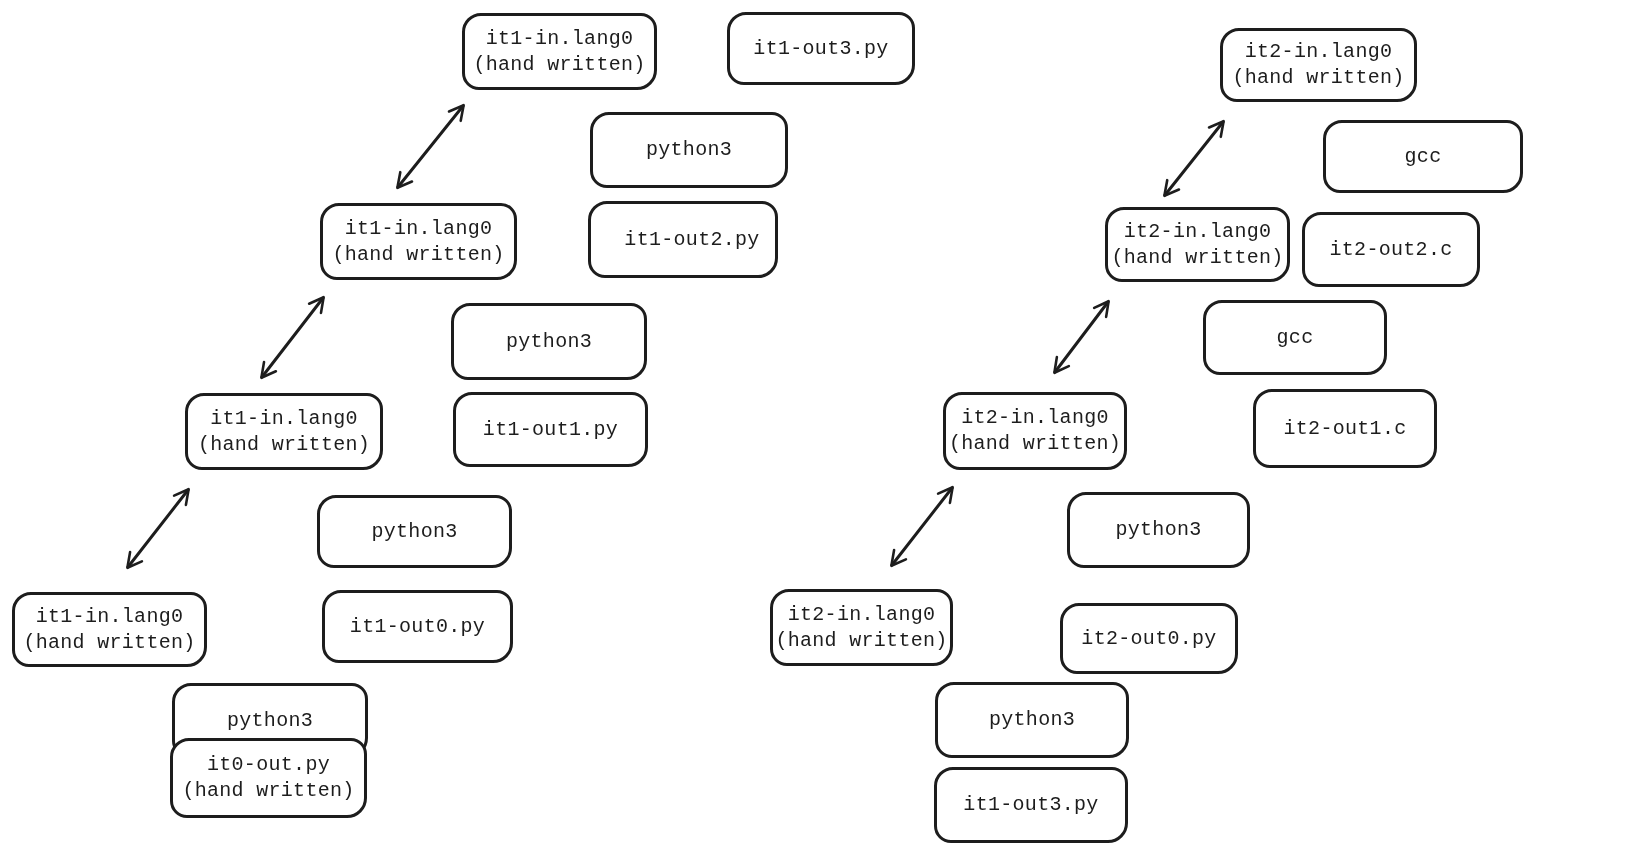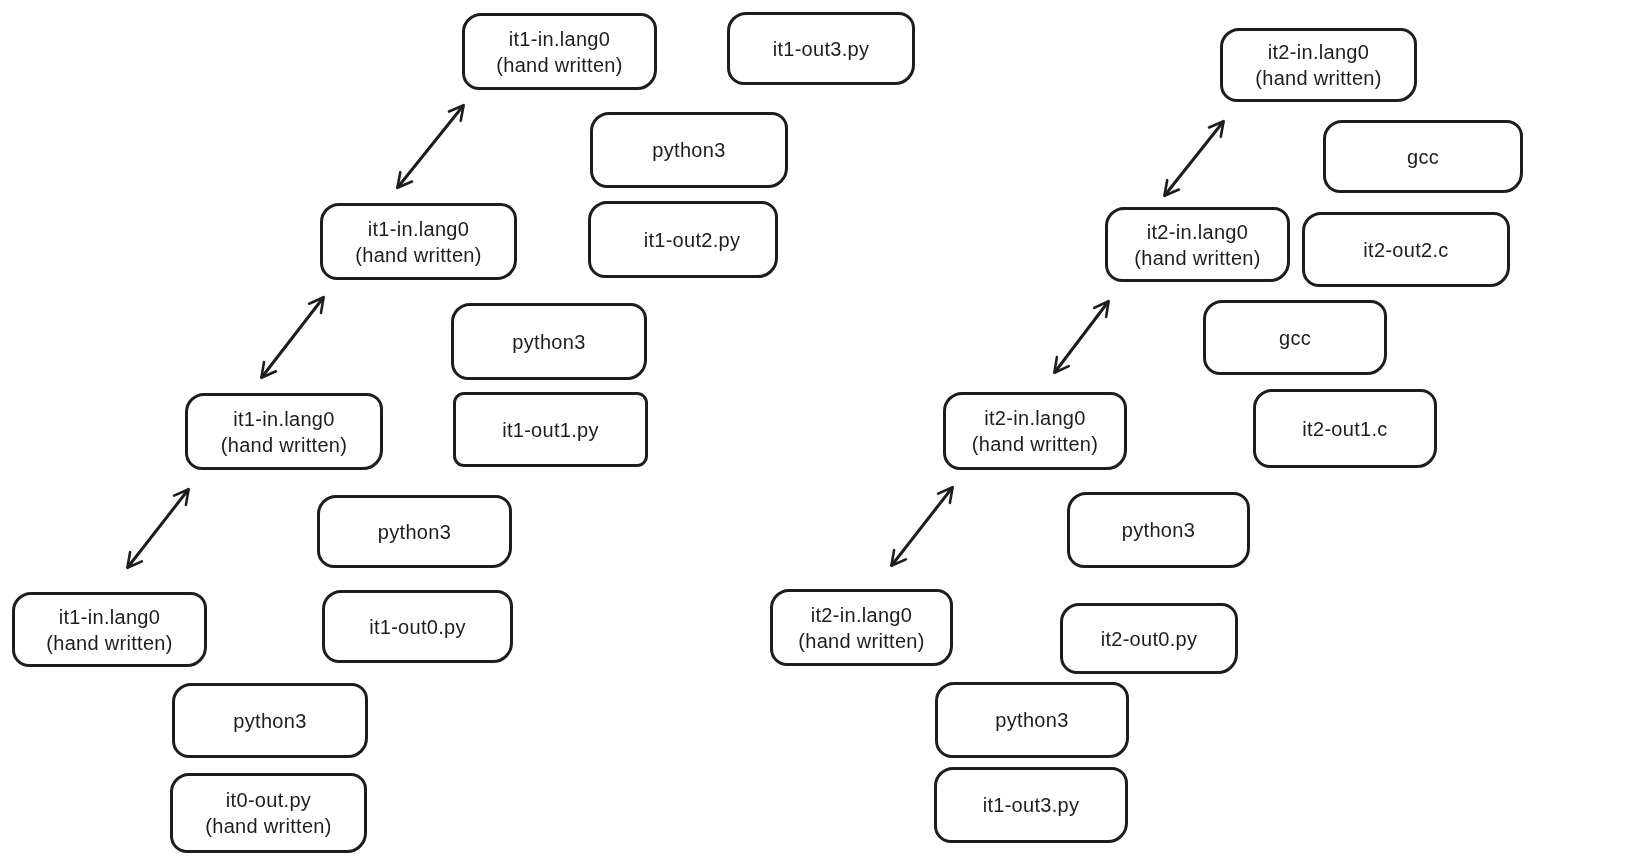--- a/index.html
+++ b/index.html
@@ -17,7 +17,7 @@
     height: 861px;
     background: var(--bg);
     overflow: hidden;
-    font-family: Liberation Sans, sans-serif;
+    font-family: Liberation Mono, monospace;
   }
   #arrow-layer {
     position: absolute;

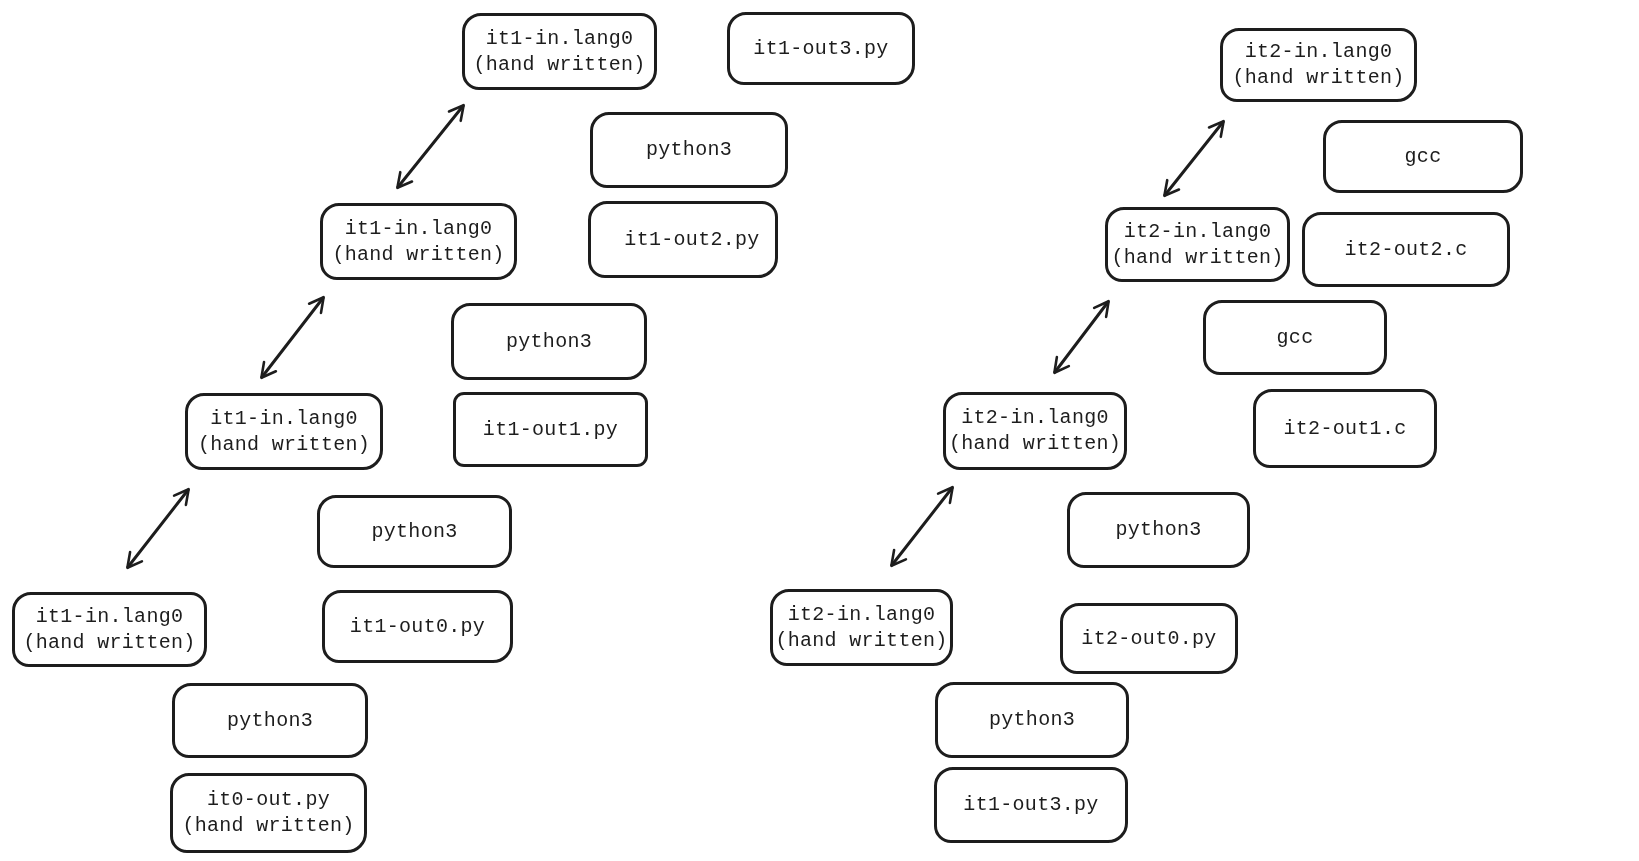--- a/index.html
+++ b/index.html
@@ -88,7 +88,7 @@
     <div class="node" style="left: 1323px; top: 120px; width: 200px; height: 73px;">gcc</div>
     <div class="node" style="left: 1105px; top: 207px; width: 185px; height: 75px;">it2-in.lang0
 (hand written)</div>
-    <div class="node" style="left: 1302px; top: 212px; width: 208px; height: 75px;">it2-out2.c</div>
+    <div class="node" style="left: 1302px; top: 212px; width: 178px; height: 75px;">it2-out2.c</div>
     <div class="node" style="left: 1203px; top: 300px; width: 184px; height: 75px;">gcc</div>
     <div class="node" style="left: 943px; top: 392px; width: 184px; height: 78px;">it2-in.lang0
 (hand written)</div>

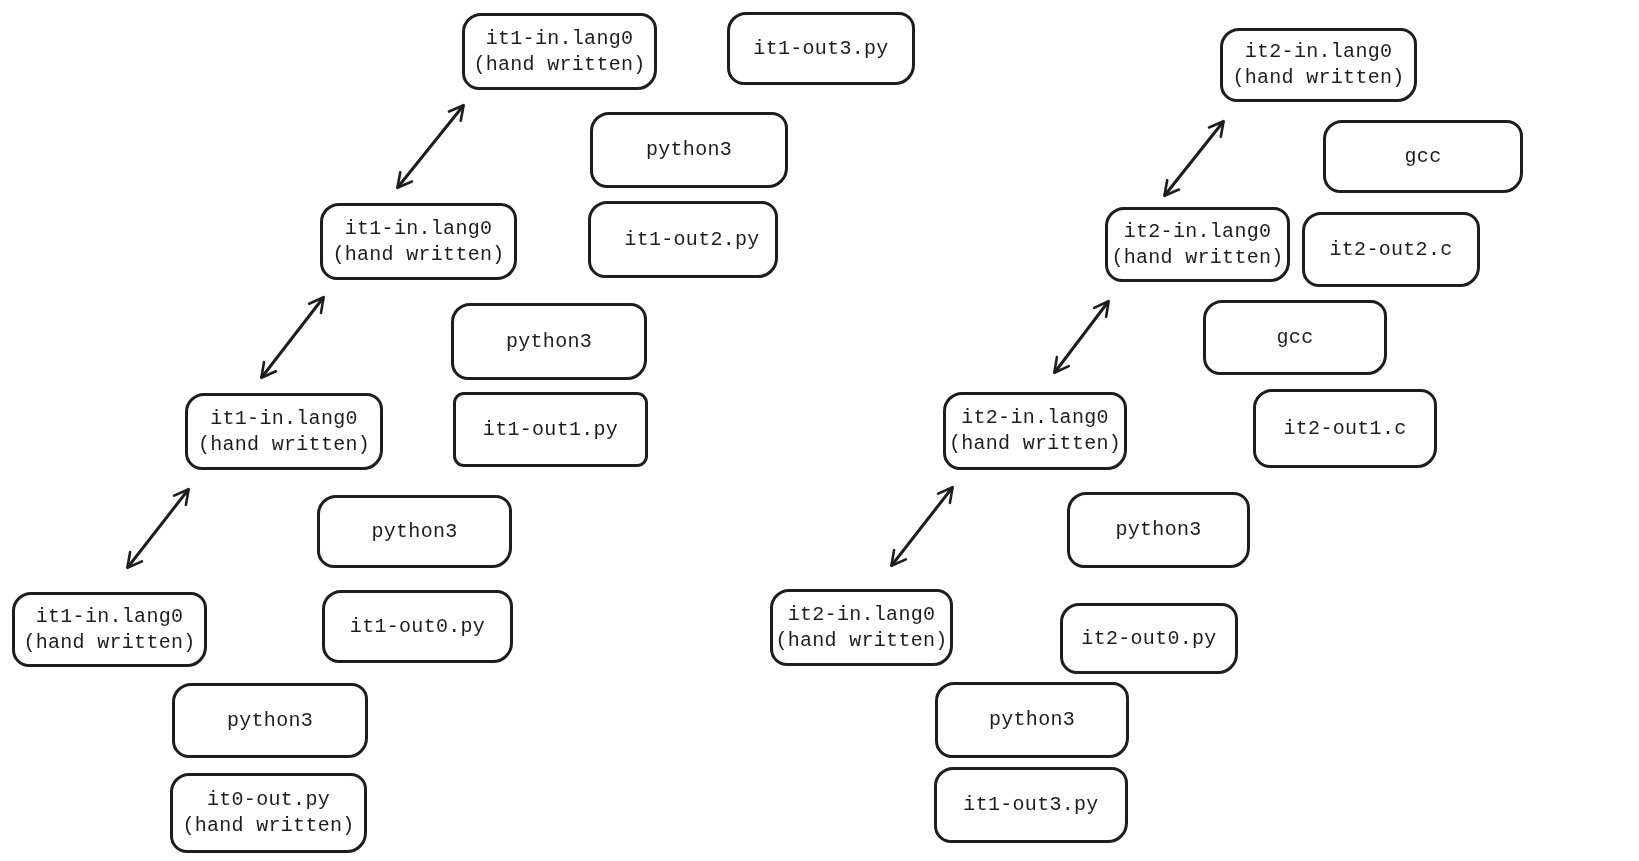--- a/index.html
+++ b/index.html
@@ -75,7 +75,7 @@
     <div class="node" style="left: 451px; top: 303px; width: 196px; height: 77px;">python3</div>
     <div class="node" style="left: 185px; top: 393px; width: 198px; height: 77px;">it1-in.lang0
 (hand written)</div>
-    <div class="node" style="left: 453px; top: 392px; width: 195px; height: 75px; border-radius: 11px;">it1-out1.py</div>
+    <div class="node" style="left: 453px; top: 392px; width: 195px; height: 75px;">it1-out1.py</div>
     <div class="node" style="left: 317px; top: 495px; width: 195px; height: 73px;">python3</div>
     <div class="node" style="left: 12px; top: 592px; width: 195px; height: 75px;">it1-in.lang0
 (hand written)</div>

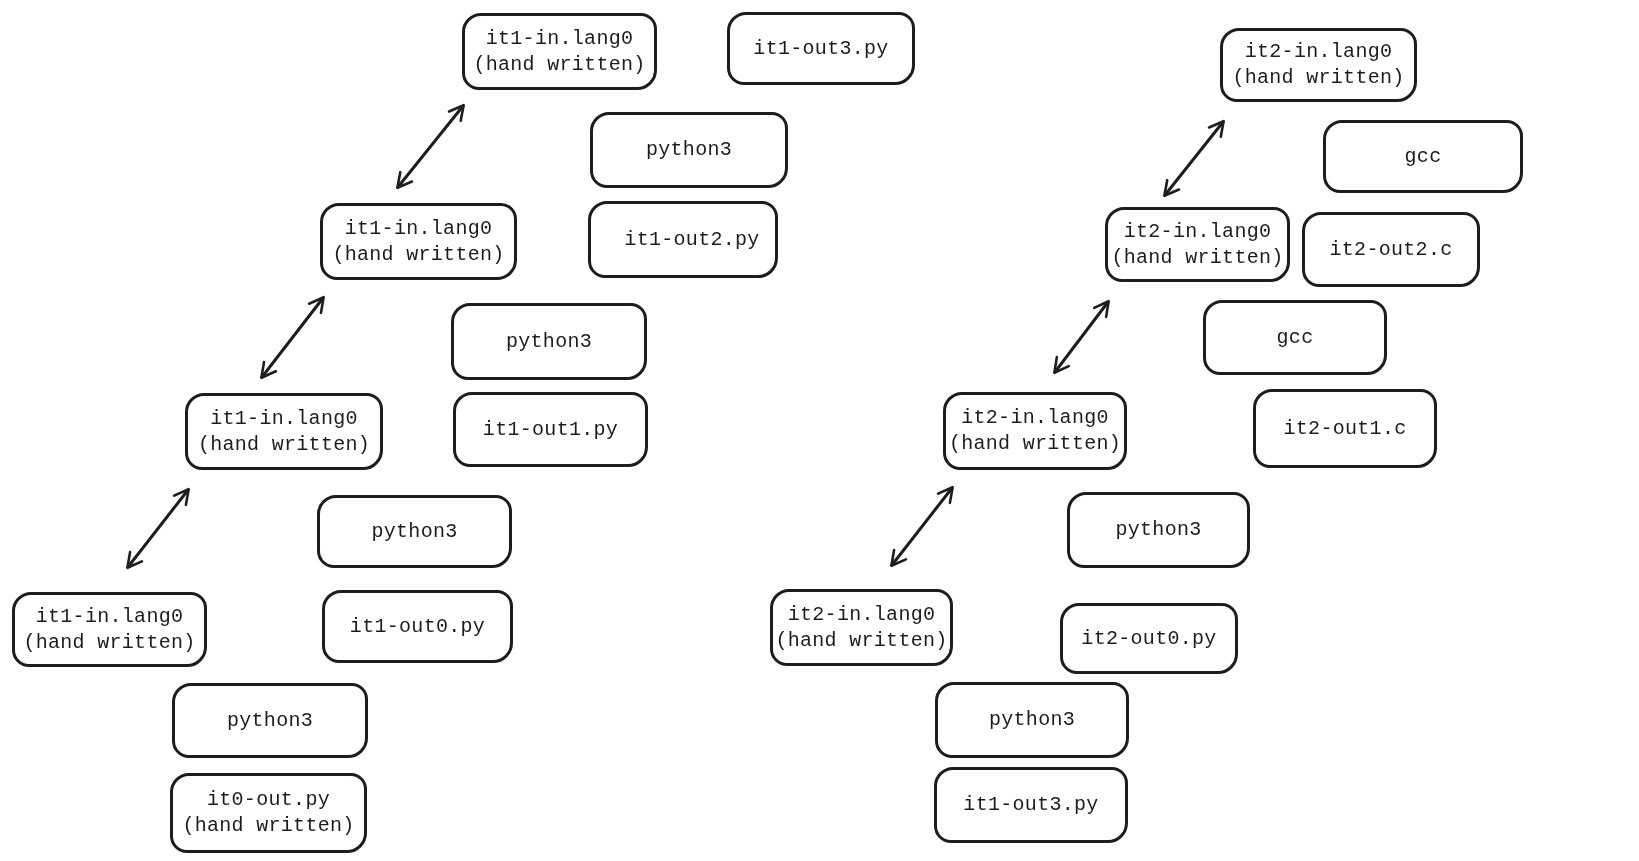--- a/index.html
+++ b/index.html
@@ -81,7 +81,7 @@
 (hand written)</div>
     <div class="node" style="left: 322px; top: 590px; width: 191px; height: 73px;">it1-out0.py</div>
     <div class="node" style="left: 172px; top: 683px; width: 196px; height: 75px;">python3</div>
-    <div class="node" style="left: 170px; top: 773px; width: 197px; height: 80px;">it0-out.py
+    <div class="node" style="left: 170px; top: 738px; width: 197px; height: 80px;">it0-out.py
 (hand written)</div>
     <div class="node" style="left: 1220px; top: 28px; width: 197px; height: 74px;">it2-in.lang0
 (hand written)</div>

